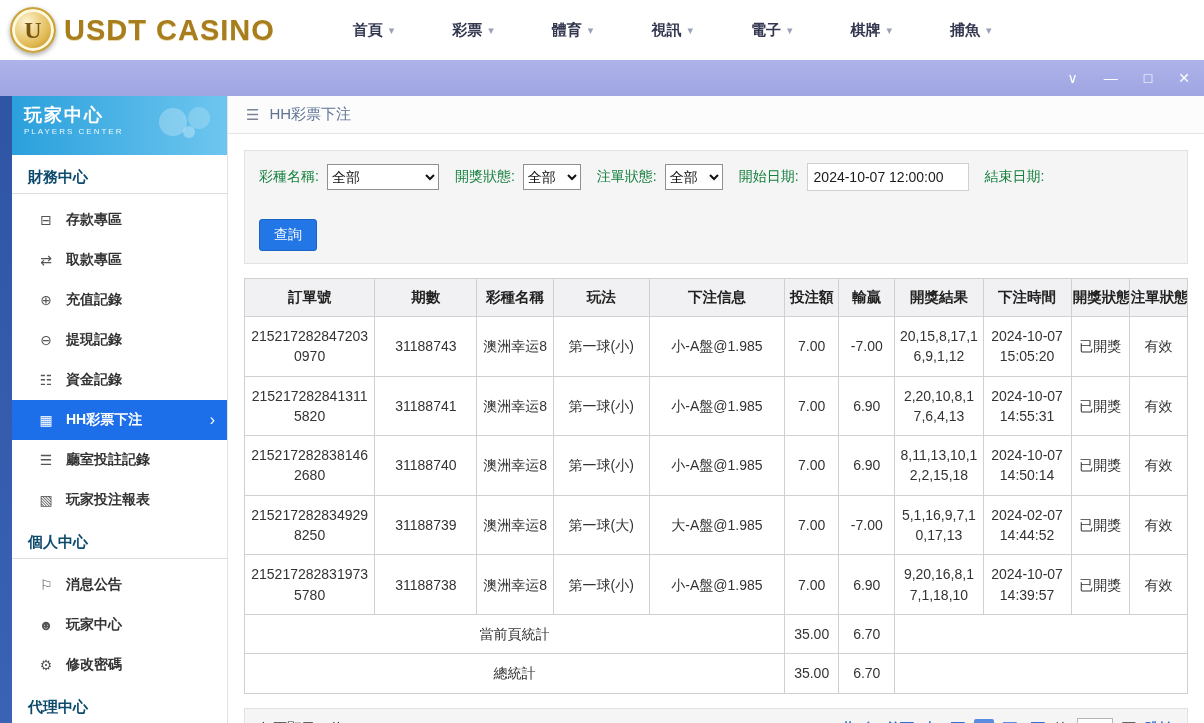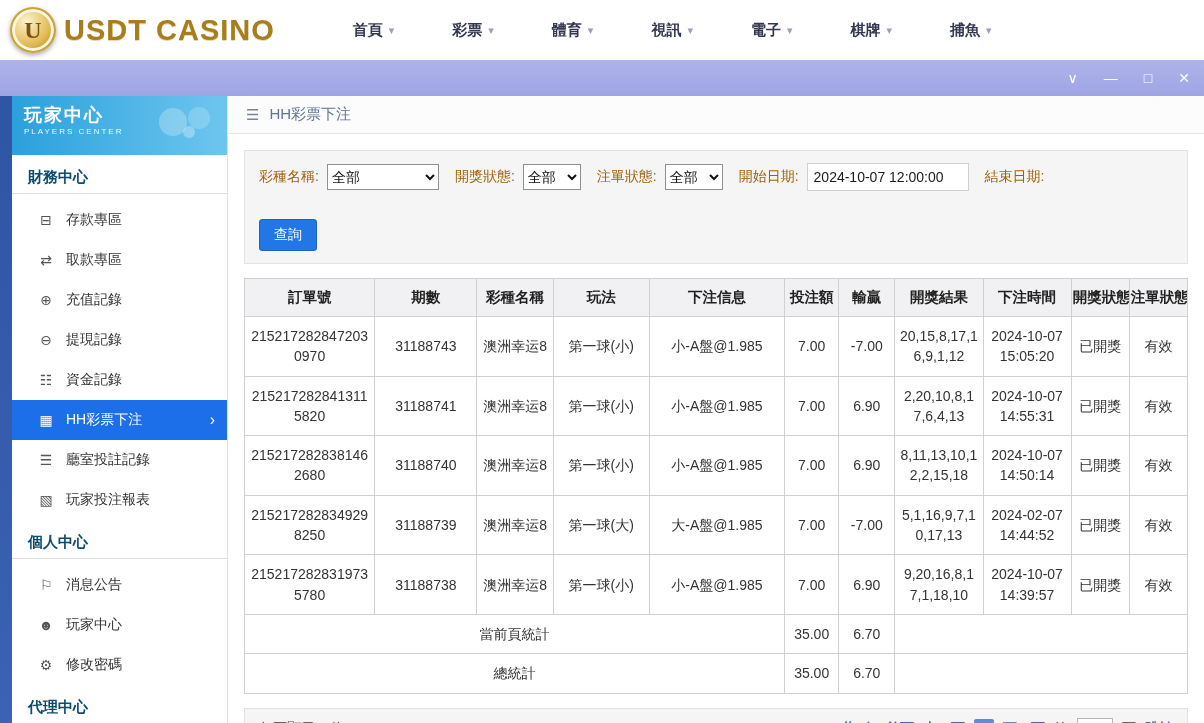--- a/index.html
+++ b/index.html
@@ -52,7 +52,7 @@
 
   .filter-panel { margin:16px 16px 0; background:#f5f5f6; border:1px solid #e2e2e6; padding:12px 14px; }
   .filter-row { display:flex; align-items:center; gap:8px; flex-wrap:nowrap; }
-  .filter-row .lbl { font-size:14px; color:#a16207; margin-left:8px; }
+  .filter-row .lbl { font-size:14px; color:#15803d; margin-left:8px; }
   .filter-row .lbl:first-child { margin-left:0; }
   select { height:26px; font-size:14px; border:1px solid #8f8f94; background:#fff; color:#111;
     font-family:"Liberation Sans",sans-serif; }

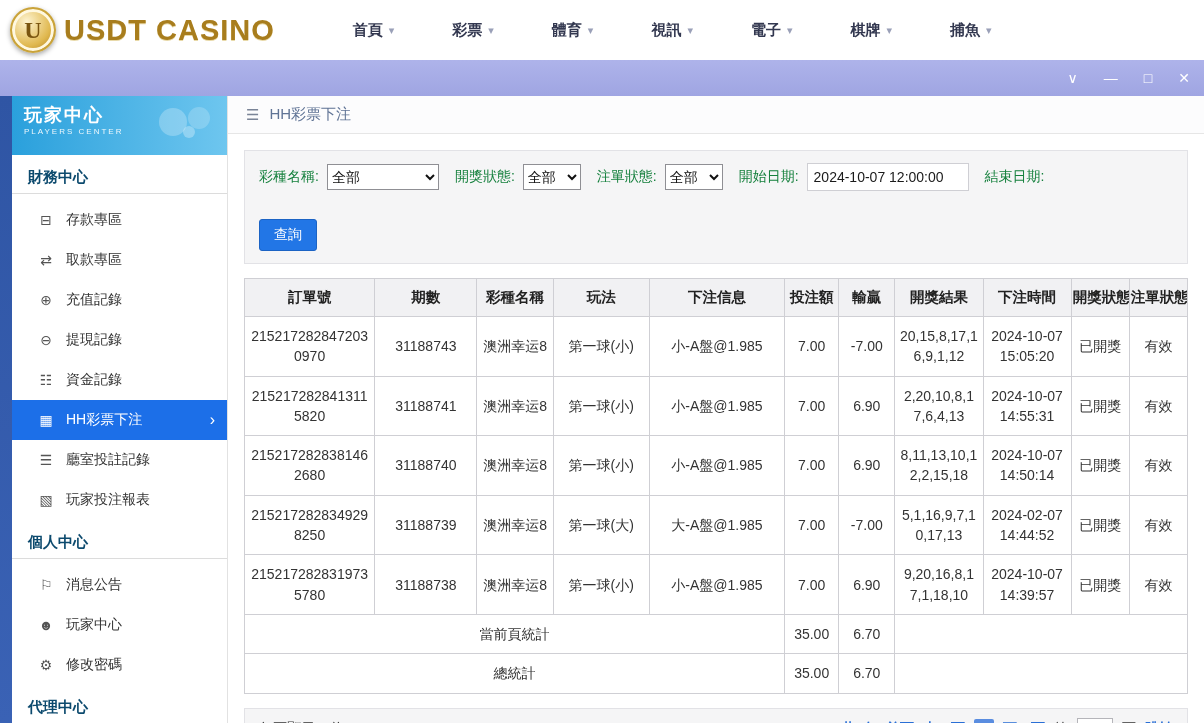--- a/index.html
+++ b/index.html
@@ -38,7 +38,7 @@
     border-bottom:1px solid #dcdcdc; margin-bottom:6px; }
   .menu-item { height:40px; display:flex; align-items:center; padding:0 12px 0 22px; cursor:pointer; position:relative; }
   .menu-item .mi { width:24px; font-size:14px; color:#555; text-align:center; }
-  .menu-item .ml { margin-left:8px; font-size:14px; font-weight:normal; color:#333; }
+  .menu-item .ml { margin-left:8px; font-size:14px; font-weight:bold; color:#333; }
   .menu-item.active { background:#1c6fe8; }
   .menu-item.active .mi, .menu-item.active .ml { color:#fff; }
   .menu-item.active .arrow { position:absolute; right:12px; color:#fff; font-size:16px; }

